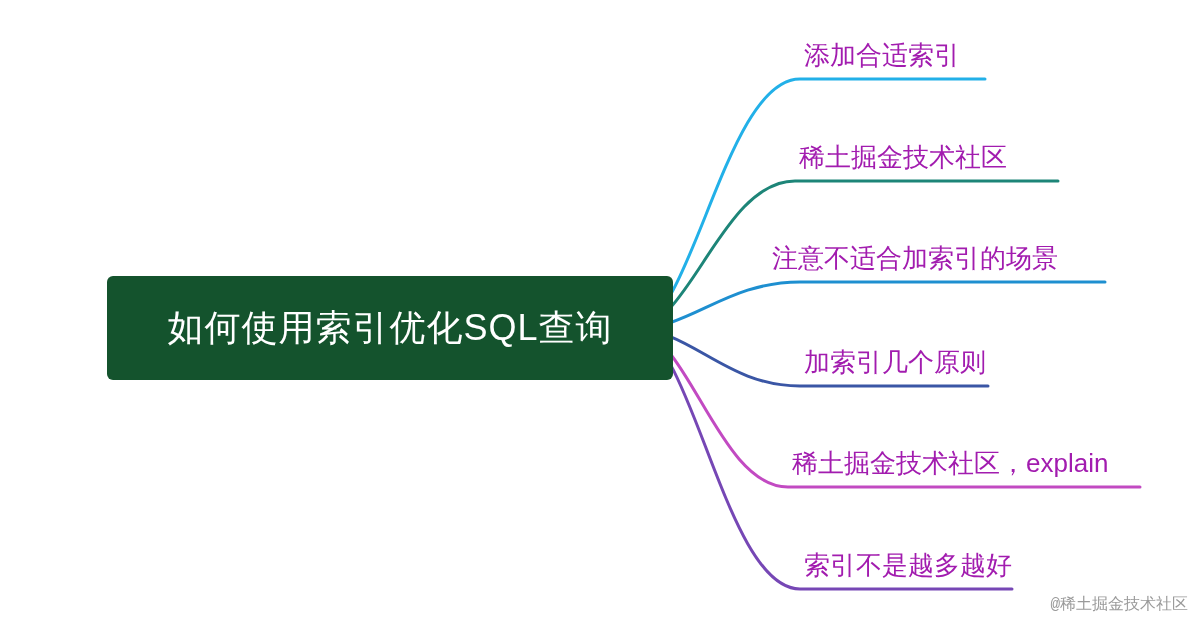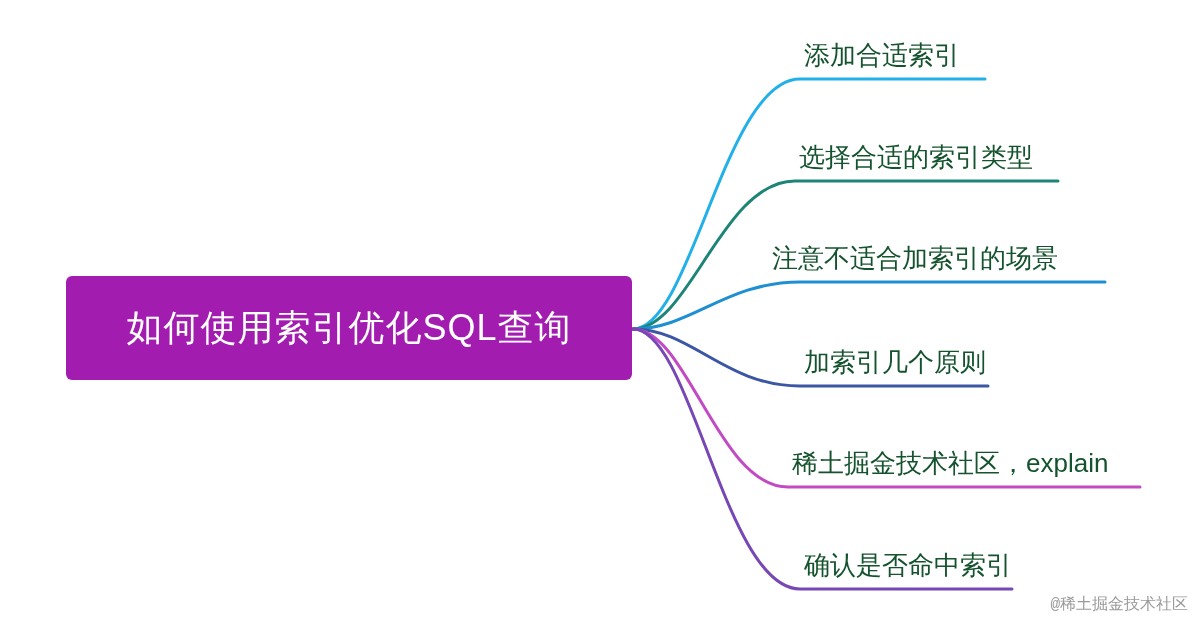--- a/index.html
+++ b/index.html
@@ -42,7 +42,7 @@
   .branch-label {
     position: absolute;
     font-size: 26px;
-    color: #14532d;
+    color: #a21caf;
     white-space: nowrap;
     line-height: 32px;
   }

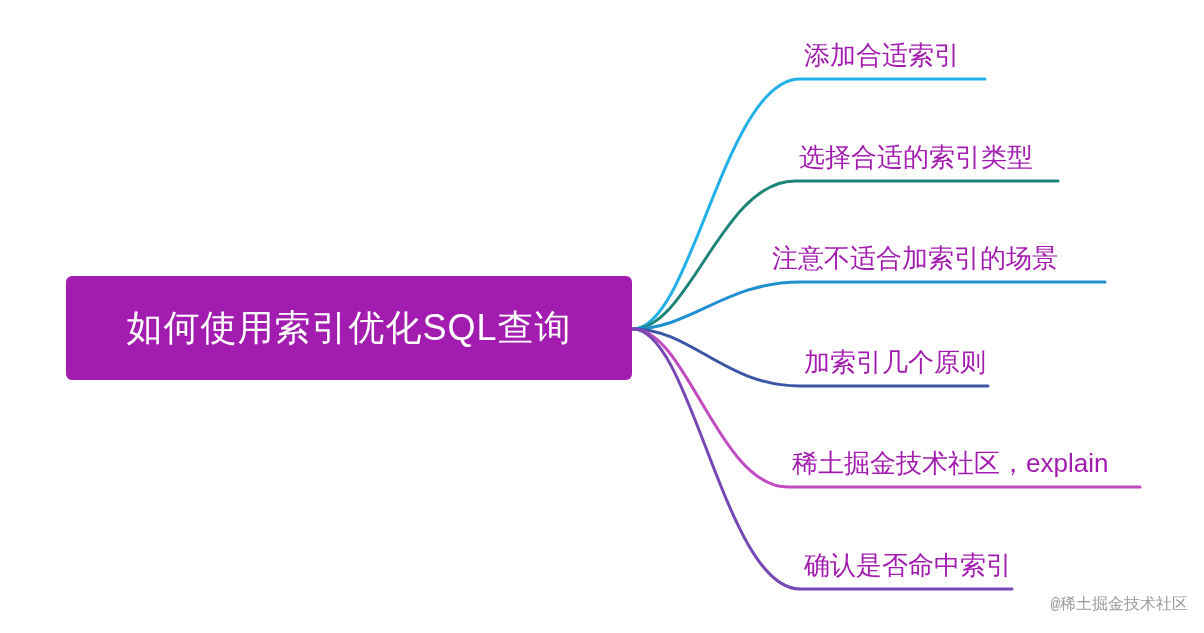--- a/index.html
+++ b/index.html
@@ -76,7 +76,7 @@
 
   <div>
       <div class="branch-label" style="left: 804px; top: 39px;">添加合适索引</div>
-      <div class="branch-label" style="left: 799px; top: 141px;">选择合适的索引类型</div>
+      <div class="branch-label" style="left: 799px; top: 141px;">稀土掘金技术社区</div>
       <div class="branch-label" style="left: 772px; top: 242px;">注意不适合加索引的场景</div>
       <div class="branch-label" style="left: 804px; top: 346px;">加索引几个原则</div>
       <div class="branch-label" style="left: 792px; top: 447px;">稀土掘金技术社区，explain</div>

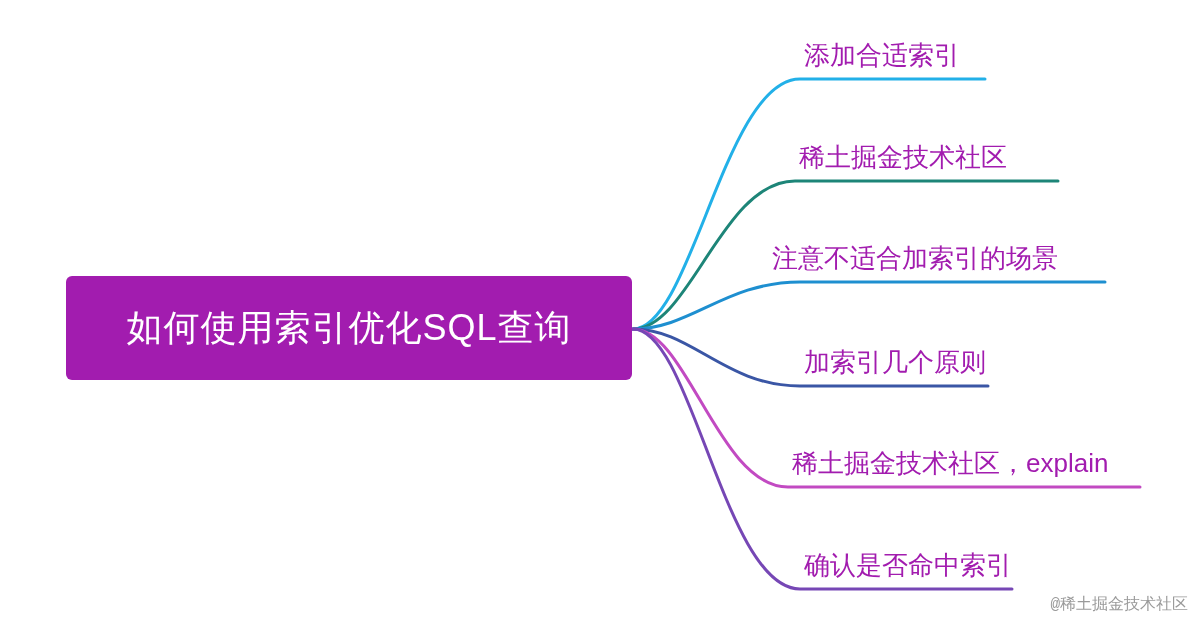--- a/index.html
+++ b/index.html
@@ -70,7 +70,7 @@
       <path d="M 633 329 C 691.45 329, 724.85 589, 800 589 L 1012 589" fill="none" stroke="#7647b5" stroke-width="3" stroke-linecap="round"></path>
     </svg>
 
-  <div class="root-node" style="background: #a21caf;">
+  <div class="root-node" style="background: #14532d; margin-left: 41px;">
     <span style="color: rgb(255, 255, 255);">如何使用索引优化SQL查询</span>
   </div>
 

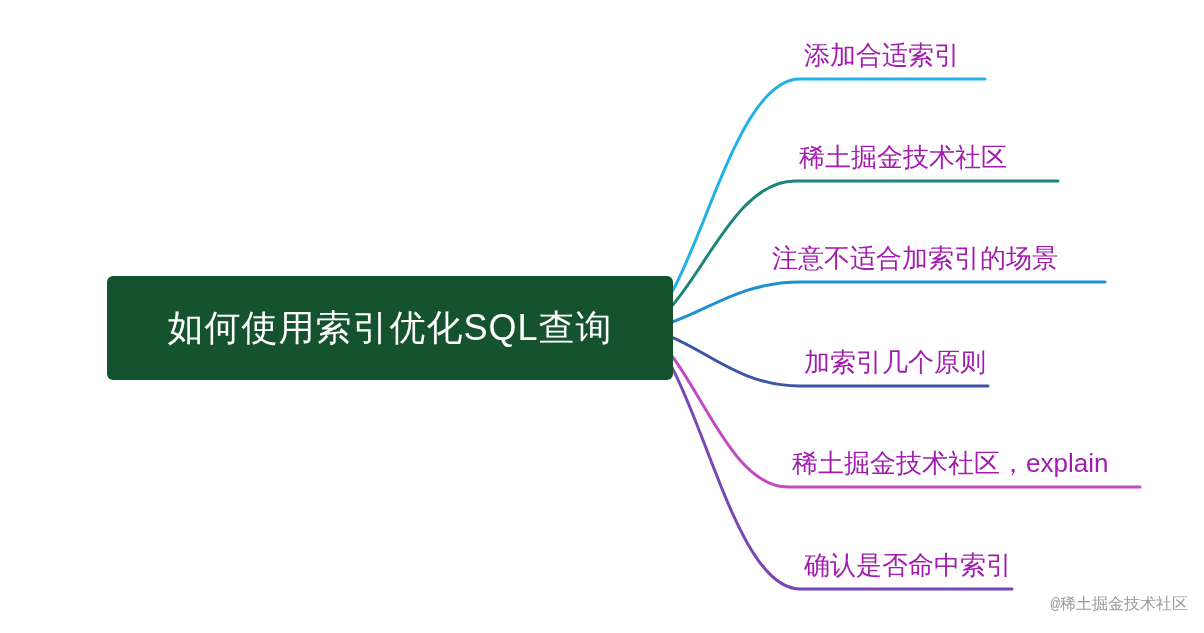--- a/index.html
+++ b/index.html
@@ -80,7 +80,7 @@
       <div class="branch-label" style="left: 772px; top: 242px;">注意不适合加索引的场景</div>
       <div class="branch-label" style="left: 804px; top: 346px;">加索引几个原则</div>
       <div class="branch-label" style="left: 792px; top: 447px;">稀土掘金技术社区，explain</div>
-      <div class="branch-label" style="left: 804px; top: 549px;">确认是否命中索引</div>
+      <div class="branch-label" style="left: 804px; top: 549px;">索引不是越多越好</div>
     </div>
 
   <div class="watermark">@稀土掘金技术社区</div>

